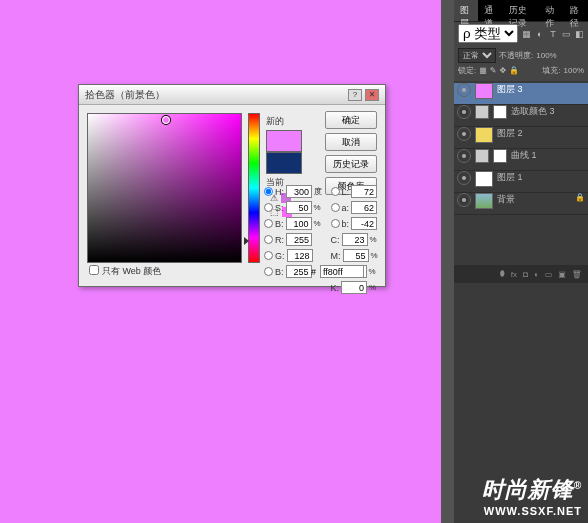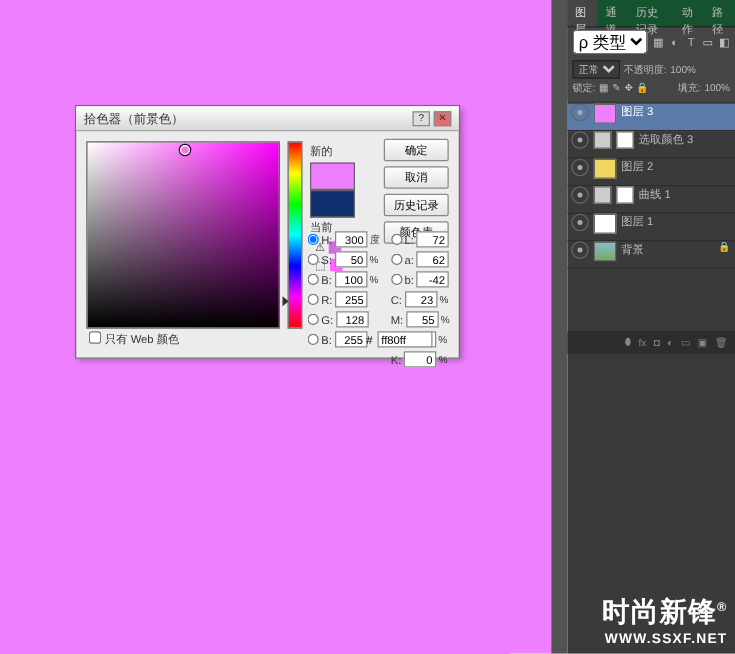--- a/index.html
+++ b/index.html
@@ -7,7 +7,7 @@
 .canvas{position:absolute;left:0;top:0;width:441px;height:523px;background:#ee80ff}
 .toolbar{position:absolute;left:441px;top:0;width:13px;height:523px;background:#535353}
 .panels{position:absolute;left:454px;top:0;width:134px;height:523px;background:#3a3a3a;color:#bbb;font-size:9px}
-.tabs{display:flex;height:22px;background:#14532d;border-bottom:1px solid #222}
+.tabs{display:flex;height:22px;background:#000000;border-bottom:1px solid #222}
 .tab{padding:4px 6px;cursor:pointer}
 .tab.active{background:#454545;color:#ddd}
 .layer-opts{padding:3px 4px;background:#454545;font-size:8px}

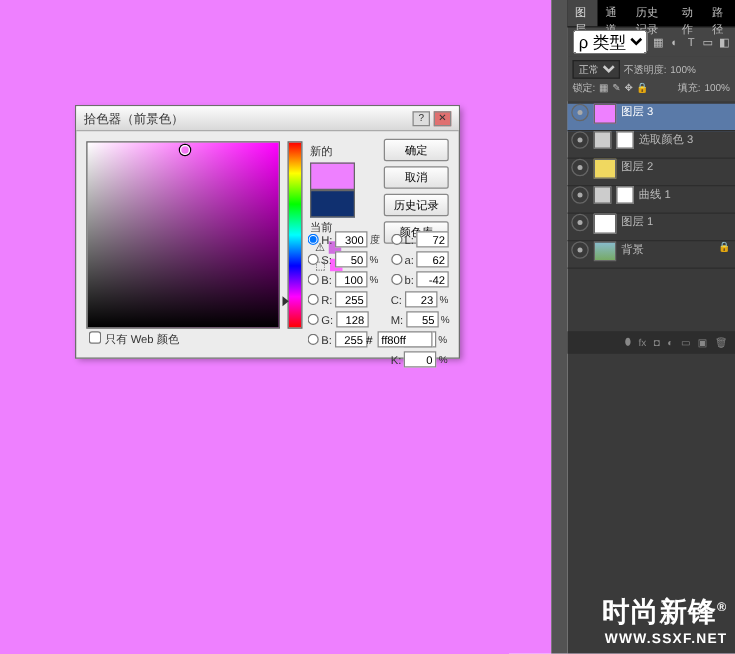--- a/index.html
+++ b/index.html
@@ -26,7 +26,7 @@
 .layer-bottom{position:absolute;bottom:240px;left:454px;width:134px;height:18px;background:#2d2d2d;display:flex;align-items:center;justify-content:flex-end;gap:6px;padding:0 6px;font-size:8px;color:#888}
 .layer-bottom .ic{cursor:pointer}
 
-.dlg{position:absolute;left:60px;top:84px;width:308px;height:203px;background:#ececec;border:1px solid #6d6d6d;box-shadow:2px 2px 5px rgba(0,0,0,0.3)}
+.dlg{position:absolute;left:78px;top:84px;width:308px;height:203px;background:#ececec;border:1px solid #6d6d6d;box-shadow:2px 2px 5px rgba(0,0,0,0.3)}
 .dlg-title{height:20px;background:linear-gradient(#fcfcfc,#d8d8d8);border-bottom:1px solid #aaa;display:flex;align-items:center;padding:0 6px;font-size:10px;color:#333;justify-content:space-between}
 .dlg-title .right{display:flex;gap:3px}
 .winbtn{width:14px;height:12px;border:1px solid #888;background:#ddd;font-size:8px;text-align:center;line-height:10px;cursor:pointer}

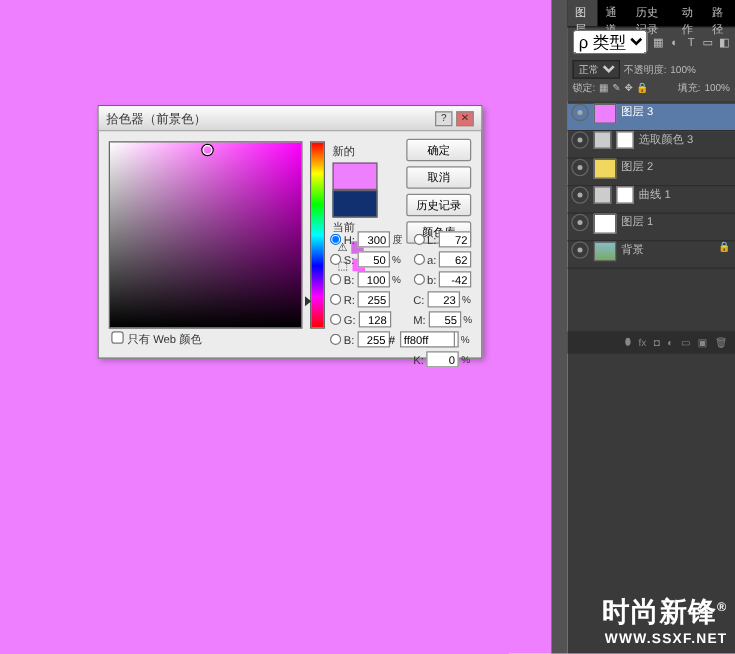--- a/index.html
+++ b/index.html
@@ -56,7 +56,7 @@
 .btn{width:52px;height:18px;background:linear-gradient(#fdfdfd,#e3e3e3);border:1px solid #888;border-radius:2px;font-size:9px;cursor:pointer}
 
 .wm{position:absolute;right:6px;bottom:6px;color:#fff;text-align:right;font-weight:bold}
-.wm .l1{font-size:22px;letter-spacing:1px;}
+.wm .l1{font-size:22px;letter-spacing:1px;font-style:italic}
 .wm .r{font-size:10px;vertical-align:super}
 .wm .l2{font-size:11px;letter-spacing:1px}
 </style>

